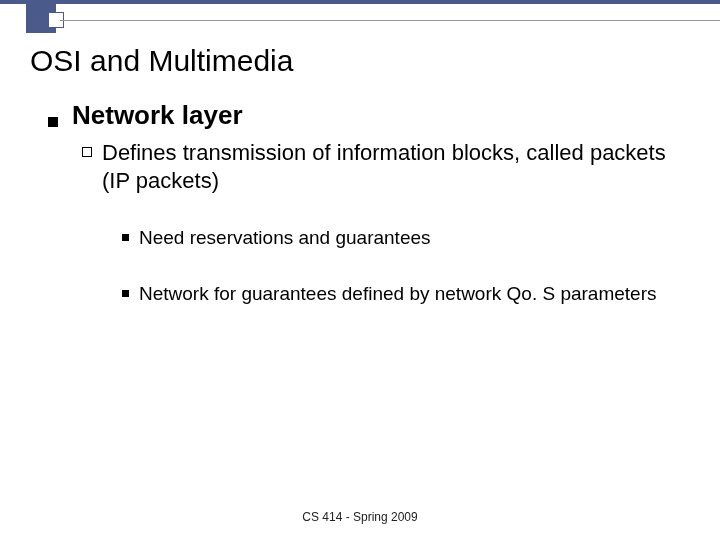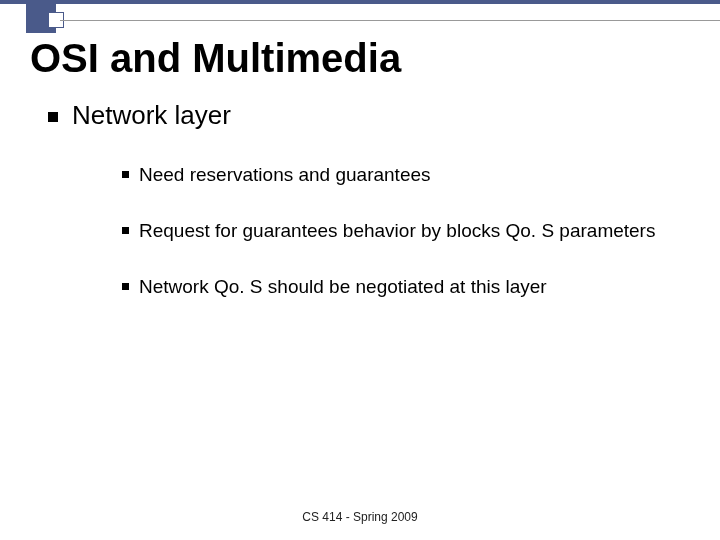--- a/index.html
+++ b/index.html
@@ -45,10 +45,10 @@
   }
   .title {
     position: absolute;
-    top: 36px;
+    top: 44px;
     left: 30px;
-    font-size: 40px;
-    font-weight: 700;
+    font-size: 30px;
+    font-weight: 400;
   }
   .content {
     position: absolute;

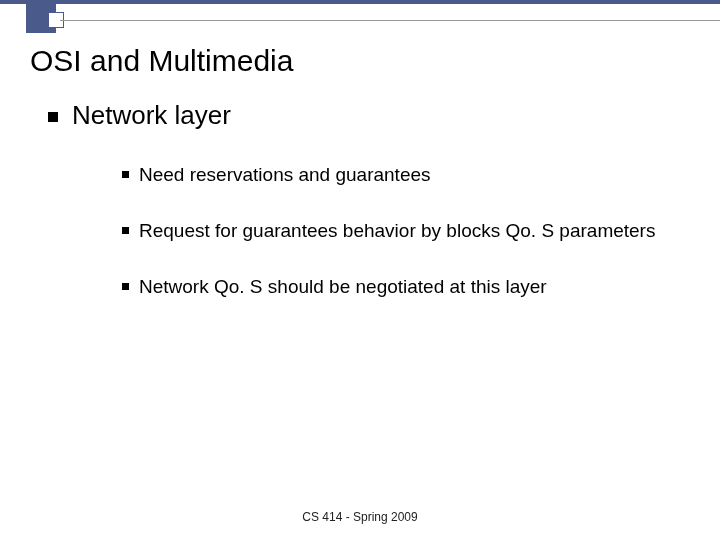--- a/index.html
+++ b/index.html
@@ -58,9 +58,10 @@
   }
   .bullet-l1 {
     display: flex;
-    align-items: flex-start;
+    align-items: center;
     font-size: 26px;
     margin-bottom: 8px;
+    font-weight: bold;
   }
   .bullet-l1 .mark {
     width: 10px; height: 10px;

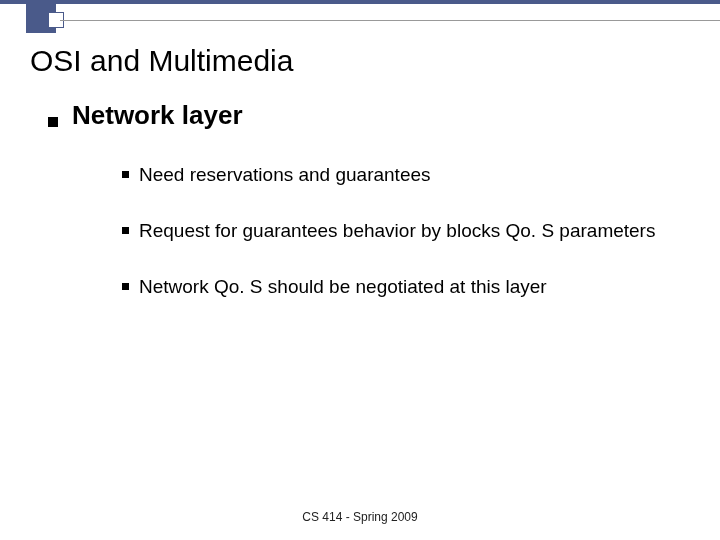--- a/index.html
+++ b/index.html
@@ -130,6 +130,12 @@
     <div>Network layer</div>
   </div>
 
+  <div class="bullet-l2">
+    <div class="mark"></div>
+    <div>
+      <span>Defines </span><span>transmission of information blocks, called packets (IP packets)</span>
+    </div>
+  </div>
 
 
   <div class="bullet-l3">

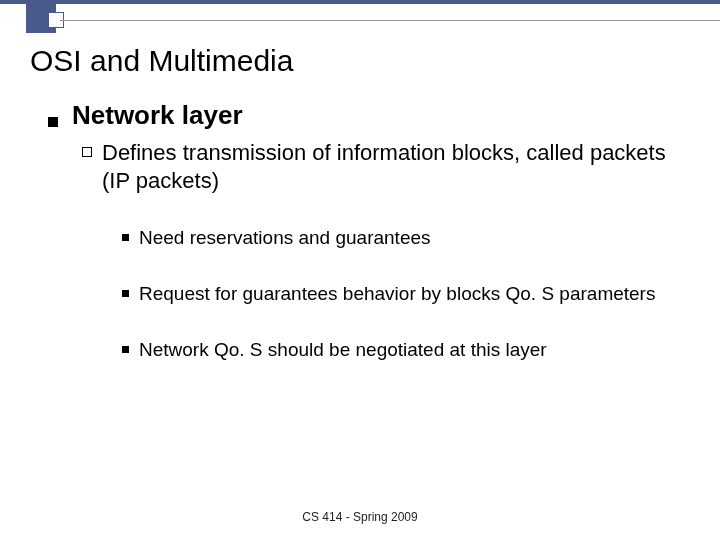--- a/index.html
+++ b/index.html
@@ -148,7 +148,7 @@
   <div class="bullet-l3">
     <div class="mark"></div>
     <div>
-      <span>Request for guarantees behavior by </span><span>blocks Qo. S parameters</span><span></span>
+      <span>Network for guarantees defined by </span><span>blocks Qo. S parameters</span><span></span>
     </div>
   </div>
 

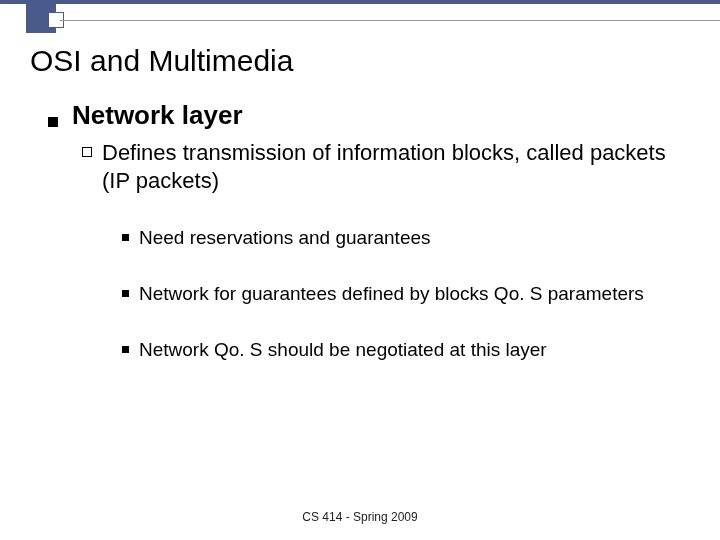--- a/index.html
+++ b/index.html
@@ -148,7 +148,7 @@
   <div class="bullet-l3">
     <div class="mark"></div>
     <div>
-      <span>Network for guarantees defined by </span><span>blocks Qo. S parameters</span><span></span>
+      <span>Network for guarantees defined by </span><span>network Qo. S parameters</span><span></span>
     </div>
   </div>
 

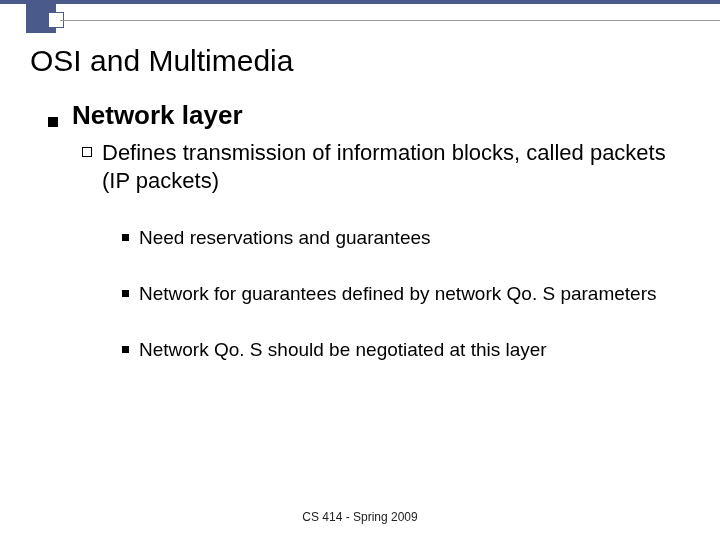--- a/index.html
+++ b/index.html
@@ -153,12 +153,6 @@
   </div>
 
 
-  <div class="bullet-l3">
-    <div class="mark"></div>
-    <div>
-      <span>Network Qo. S should be </span><span>negotiated</span><span> at this layer</span>
-    </div>
-  </div>
 
 </div>
 

